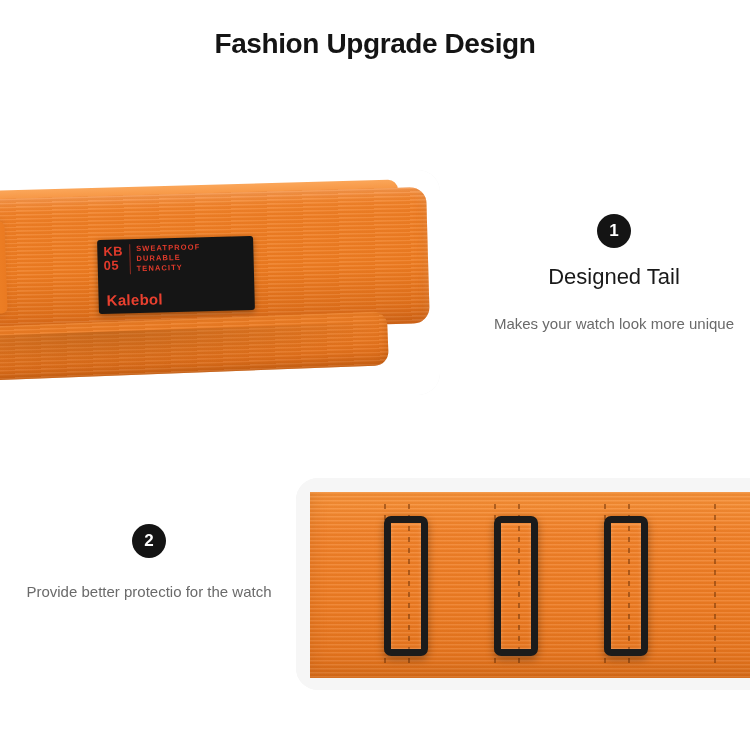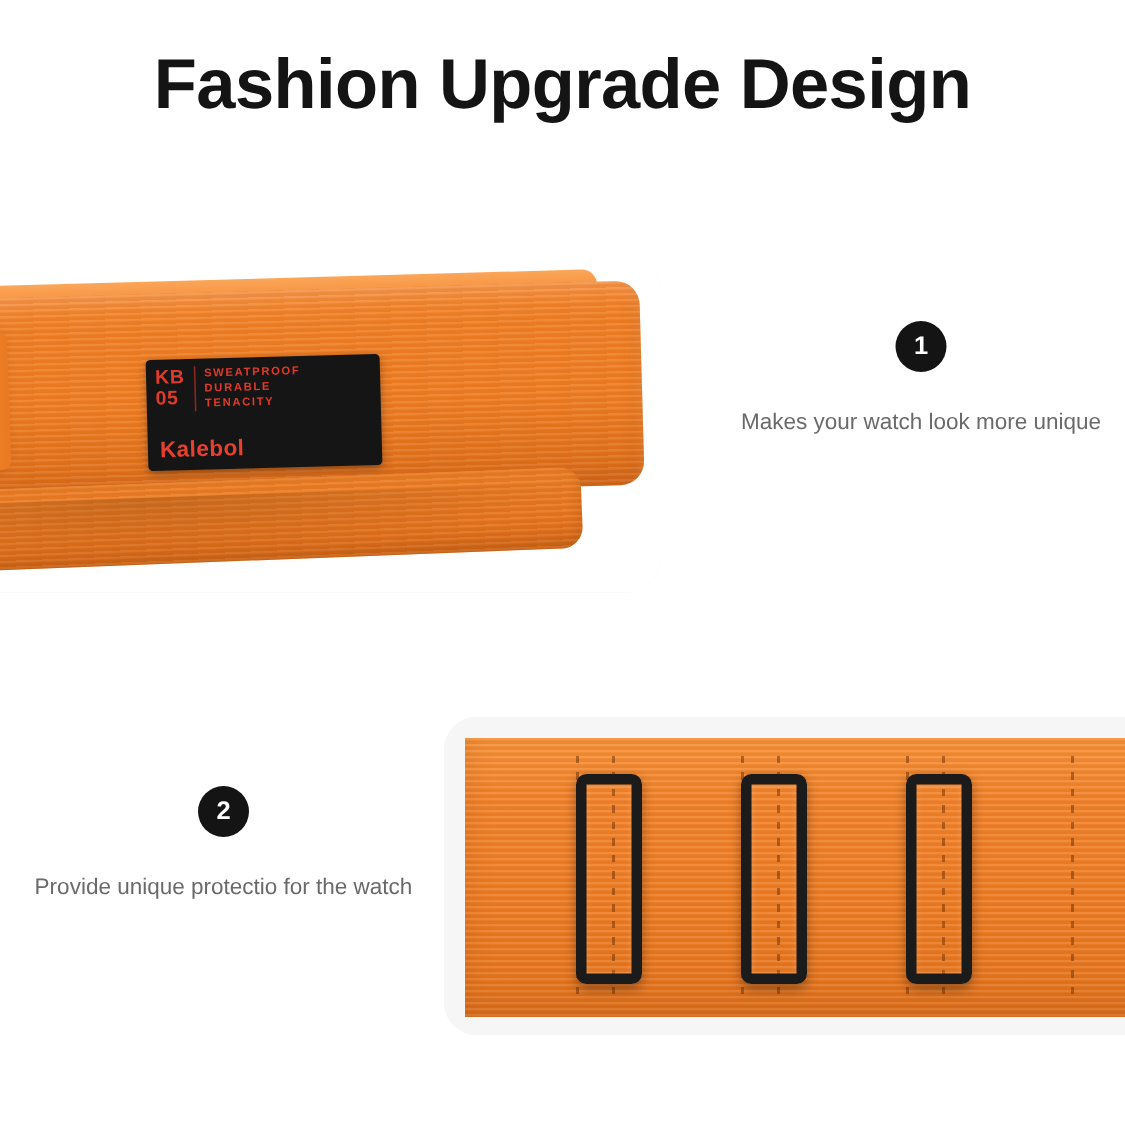--- a/index.html
+++ b/index.html
@@ -23,7 +23,7 @@
     top: 28px;
     width: 750px;
     text-align: center;
-    font-size: 47px;
+    font-size: 28px;
     font-weight: bold;
     letter-spacing: -0.4px;
     color: #141414;

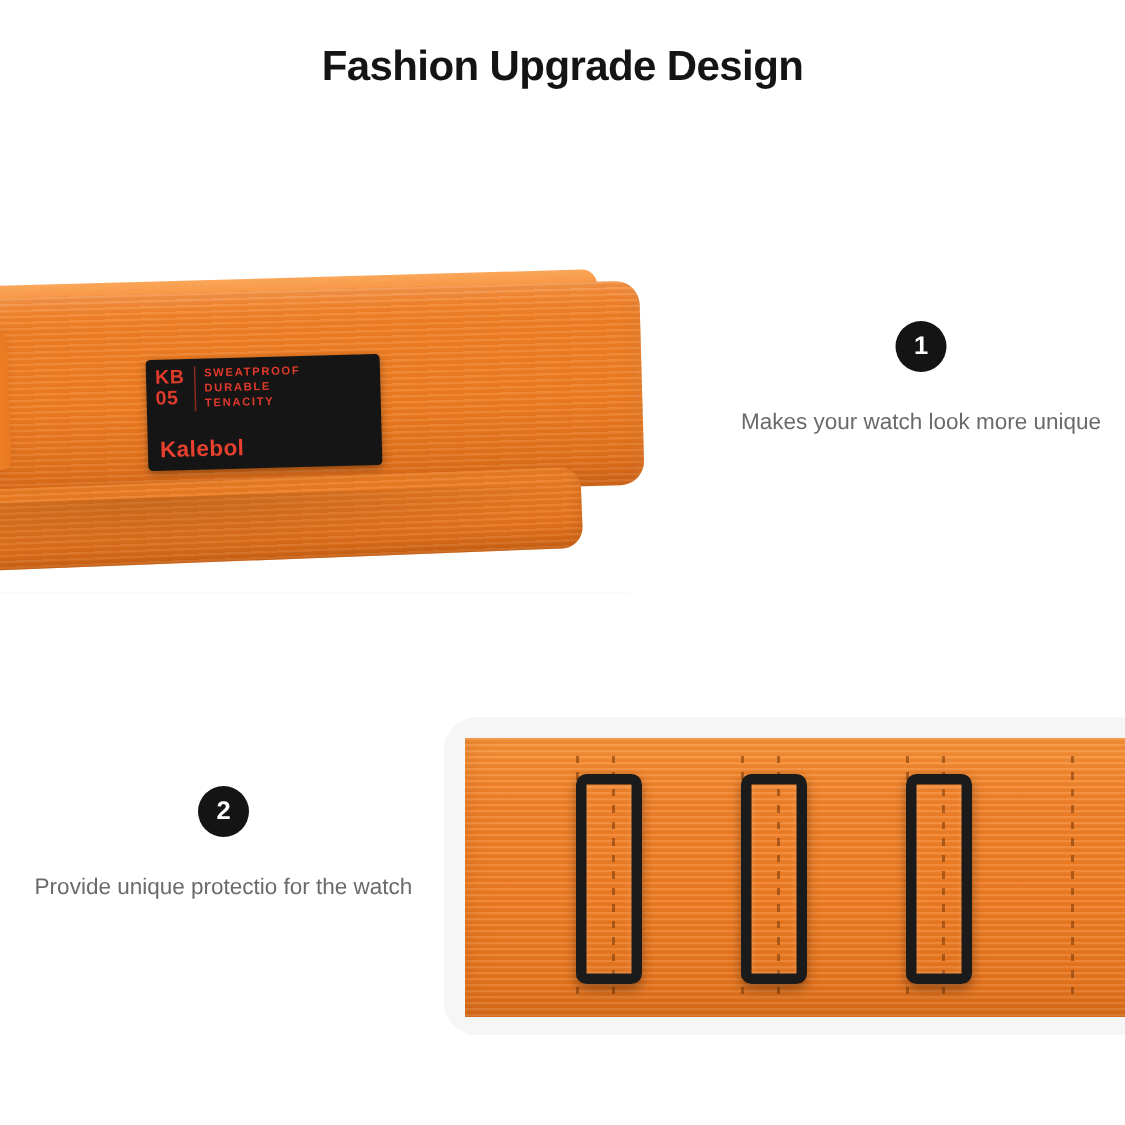--- a/index.html
+++ b/index.html
@@ -309,6 +309,7 @@
 
 <div class="callout callout-1">
   <div class="badge">1</div>
+  <div class="callout-title">Designed Tail</div>
   <div class="callout-desc">Makes your watch look more unique</div>
 </div>
 

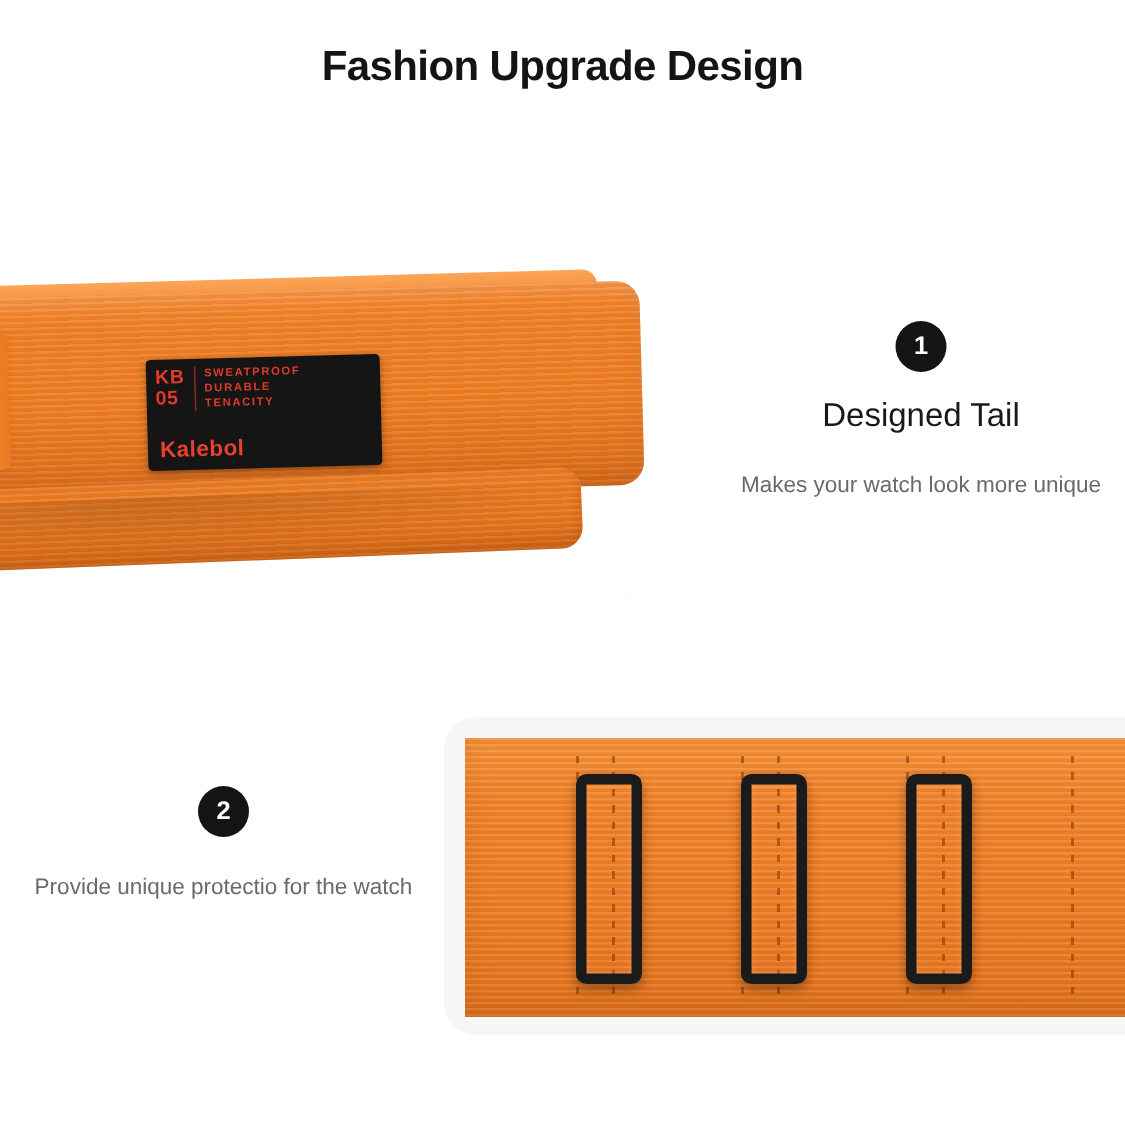--- a/index.html
+++ b/index.html
@@ -332,7 +332,7 @@
 
 <div class="callout callout-2">
   <div class="badge">2</div>
-  <div class="callout-desc">Provide unique protectio for the watch</div>
+  <div class="callout-desc">Provide better protectio for the watch</div>
 </div>
 
 </body></html>

